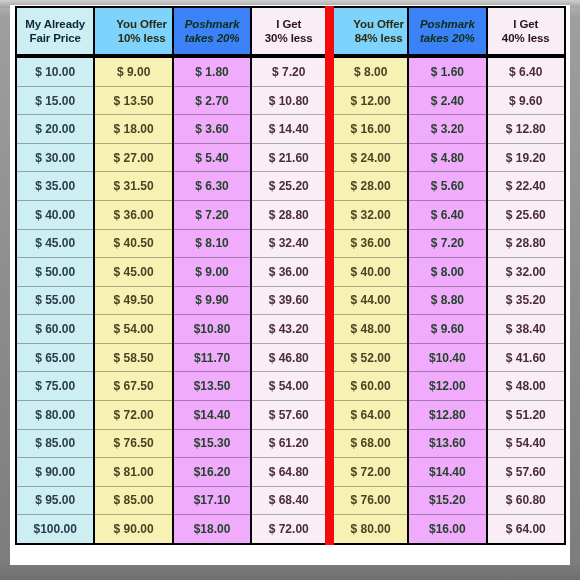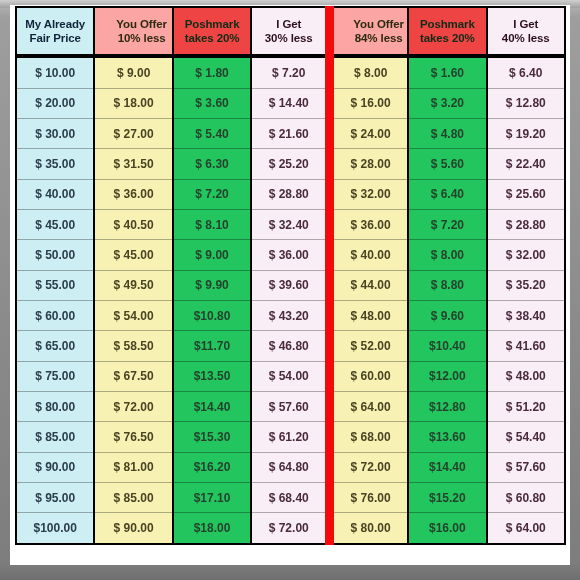--- a/index.html
+++ b/index.html
@@ -55,7 +55,7 @@
   .c-fee   {background:#22c55e;color:#25432c;}
   .c-get   {background:#f9eef6;color:#4a2b3d;}
   thead .c-base {background:#cdeef3;color:#10243a;}
-  thead .c-offer{background:#fca5a5;color:#2b2a10;padding-left:16px;}
+  thead .c-offer{background:#7dd3fc;color:#2b2a10;padding-left:16px;}
   thead .c-fee  {background:#ef4444;color:#0f2d16;}
   thead .c-get  {background:#f9eef6;color:#2d1020;}
   

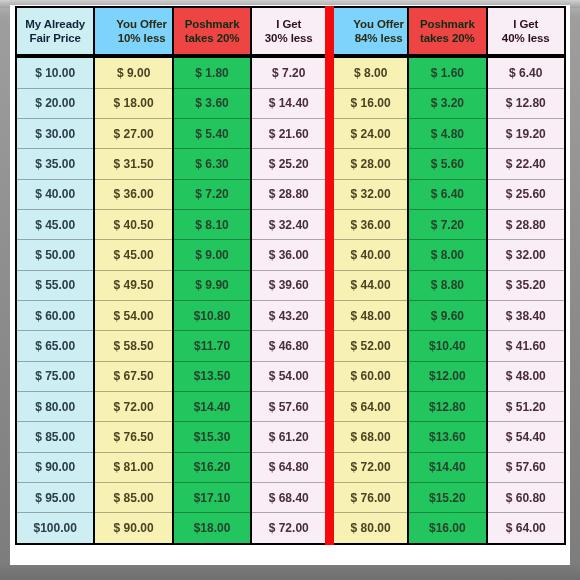--- a/index.html
+++ b/index.html
@@ -56,7 +56,7 @@
   .c-get   {background:#f9eef6;color:#4a2b3d;}
   thead .c-base {background:#cdeef3;color:#10243a;}
   thead .c-offer{background:#7dd3fc;color:#2b2a10;padding-left:16px;}
-  thead .c-fee  {background:#ef4444;color:#0f2d16;}
+  thead .c-fee  {background:#3b82f6;color:#0f2d16;font-style:italic;}
   thead .c-get  {background:#f9eef6;color:#2d1020;}
   
   .divider-left{border-right:0;}

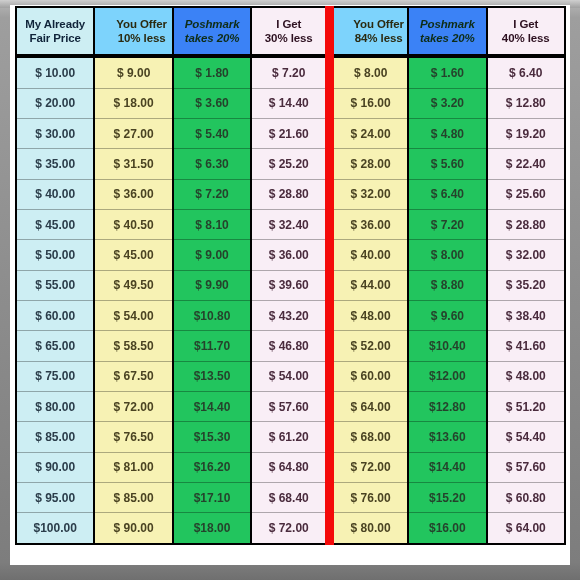--- a/index.html
+++ b/index.html
@@ -52,7 +52,7 @@
   
   .c-base  {background:#cdeef3;color:#2b3d4a;}
   .c-offer {background:#f7f2b4;color:#4a4322;}
-  .c-fee   {background:#22c55e;color:#25432c;}
+  .c-fee   {background:#f0abfc;color:#25432c;}
   .c-get   {background:#f9eef6;color:#4a2b3d;}
   thead .c-base {background:#cdeef3;color:#10243a;}
   thead .c-offer{background:#7dd3fc;color:#2b2a10;padding-left:16px;}

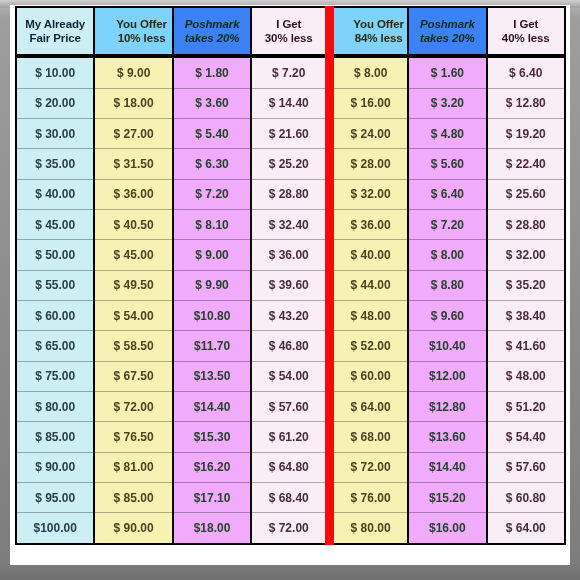--- a/index.html
+++ b/index.html
@@ -113,6 +113,15 @@
             <td class="c-get"><span class="num">$   6.40</span></td>
           </tr>
           <tr>
+            <td class="c-base"><span class="num">$  15.00</span></td>
+            <td class="c-offer"><span class="num">$ 13.50</span></td>
+            <td class="c-fee"><span class="num">$ 2.70</span></td>
+            <td class="c-get divider-left"><span class="num">$ 10.80</span></td>
+            <td class="c-offer divider-right"><span class="num">$ 12.00</span></td>
+            <td class="c-fee"><span class="num">$ 2.40</span></td>
+            <td class="c-get"><span class="num">$   9.60</span></td>
+          </tr>
+          <tr>
             <td class="c-base"><span class="num">$  20.00</span></td>
             <td class="c-offer"><span class="num">$ 18.00</span></td>
             <td class="c-fee"><span class="num">$ 3.60</span></td>

